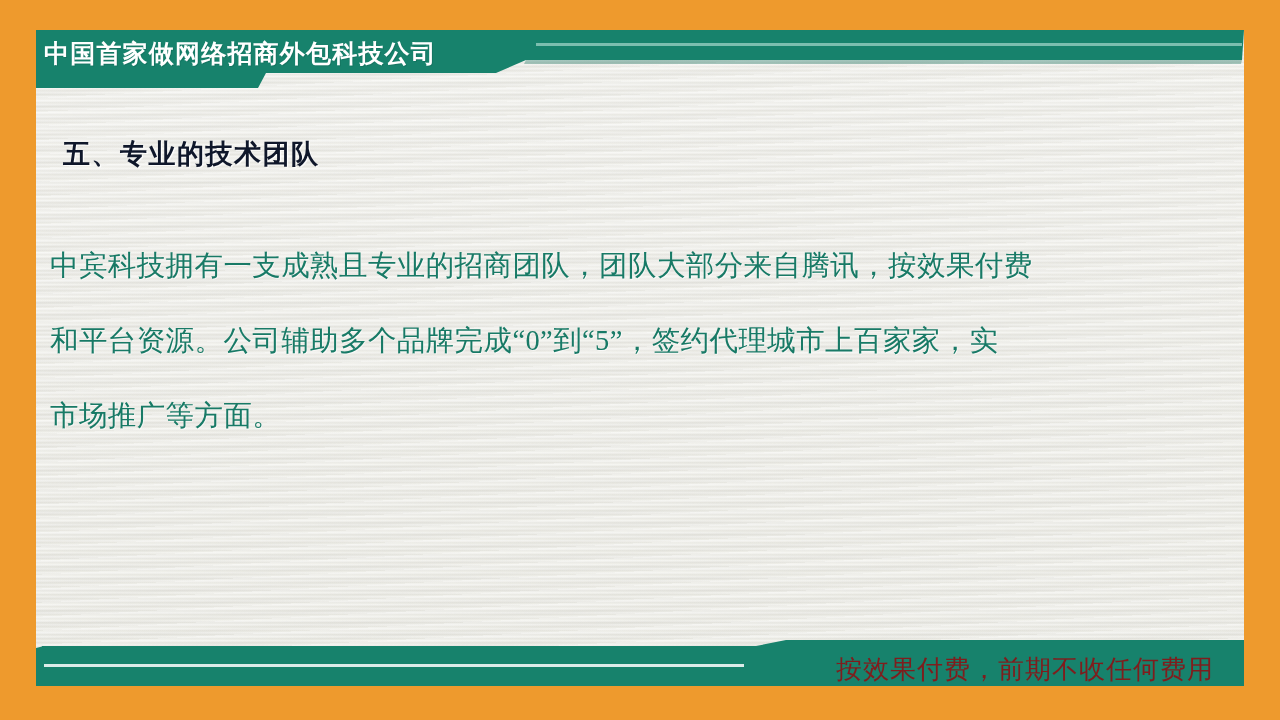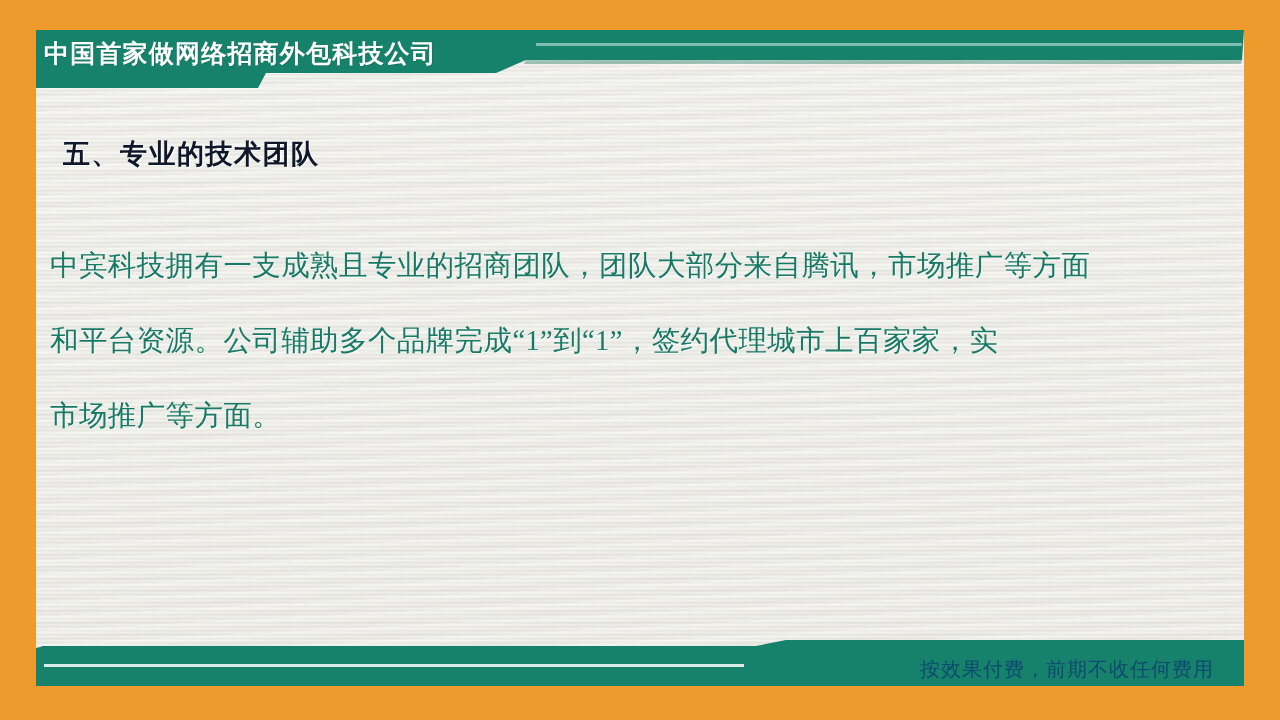--- a/index.html
+++ b/index.html
@@ -188,7 +188,7 @@
   <div class="section-heading">五、专业的技术团队</div>
 
   <div class="body-copy">
-    <span class="line">中宾科技拥有一支成熟且专业的招商团队，团队大部分来自腾讯，市场推广等方面</span>
+    <span class="line">中宾科技拥有一支成熟且专业的招商团队，团队大部分来自腾讯，按效果付费</span>
     <span class="line">和平台资源。公司辅助多个品牌完成“1”到“1”，签约代理城市上百家家，实</span>
     <span class="line">市场推广等方面。</span>
   </div>

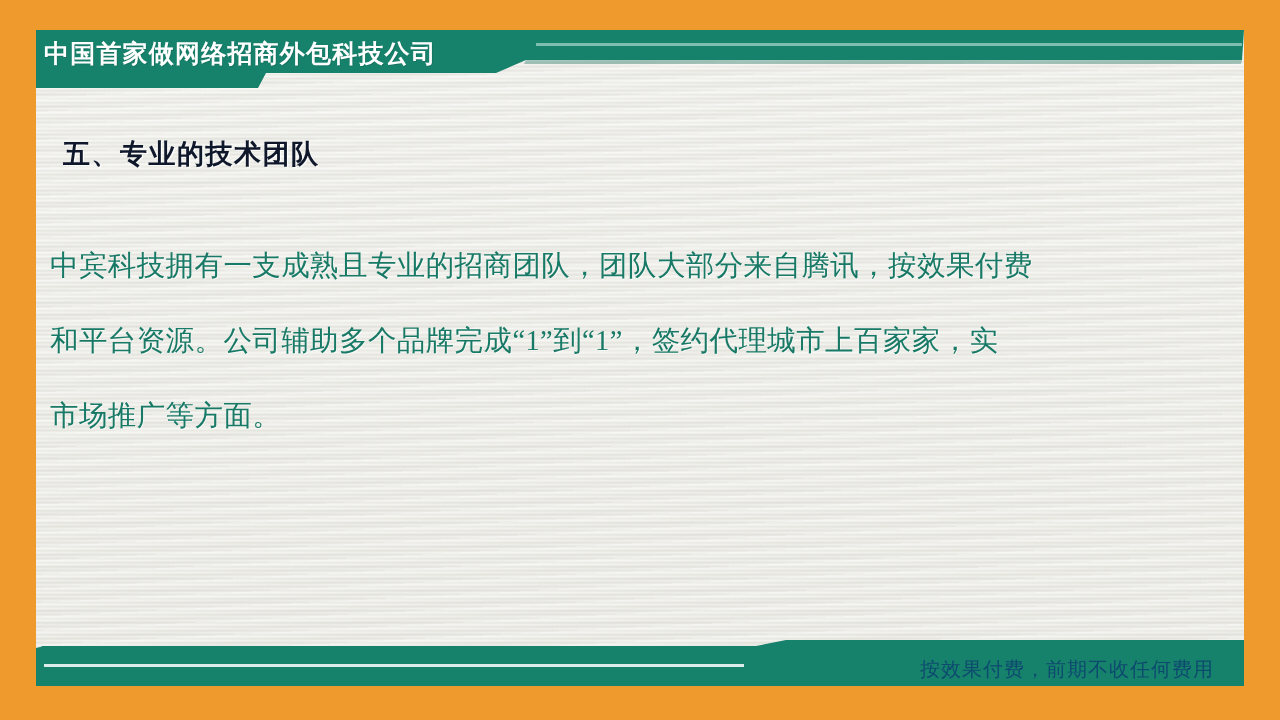--- a/index.html
+++ b/index.html
@@ -189,7 +189,7 @@
 
   <div class="body-copy">
     <span class="line">中宾科技拥有一支成熟且专业的招商团队，团队大部分来自腾讯，按效果付费</span>
-    <span class="line">和平台资源。公司辅助多个品牌完成“1”到“1”，签约代理城市上百家家，实</span>
+    <span class="line">和平台资源。公司辅助多个品牌完成“0”到“5”，签约代理城市上百家家，实</span>
     <span class="line">市场推广等方面。</span>
   </div>
 

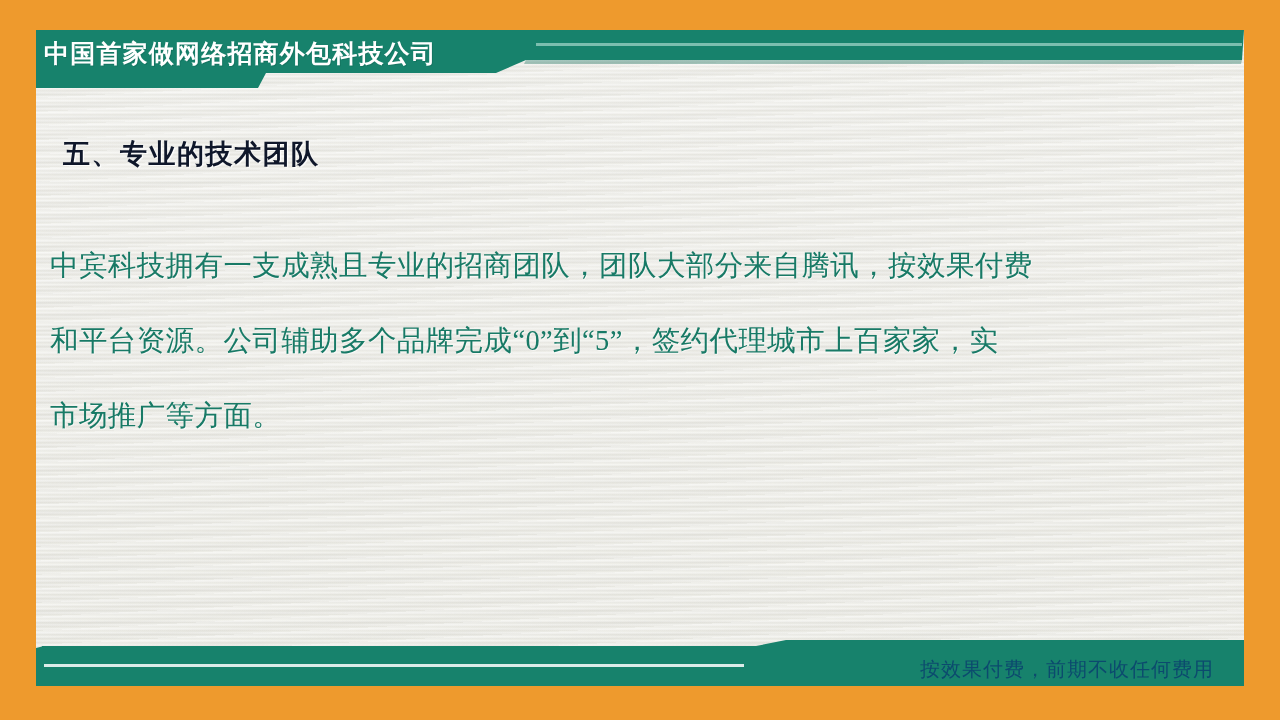--- a/index.html
+++ b/index.html
@@ -137,8 +137,8 @@
     top: 652px;
     height: 34px;
     line-height: 34px;
-    color: #0c4a6e;
-    font-size: 20px;
+    color: #7f1d1d;
+    font-size: 26px;
     letter-spacing: 1px;
     white-space: nowrap;
   }

